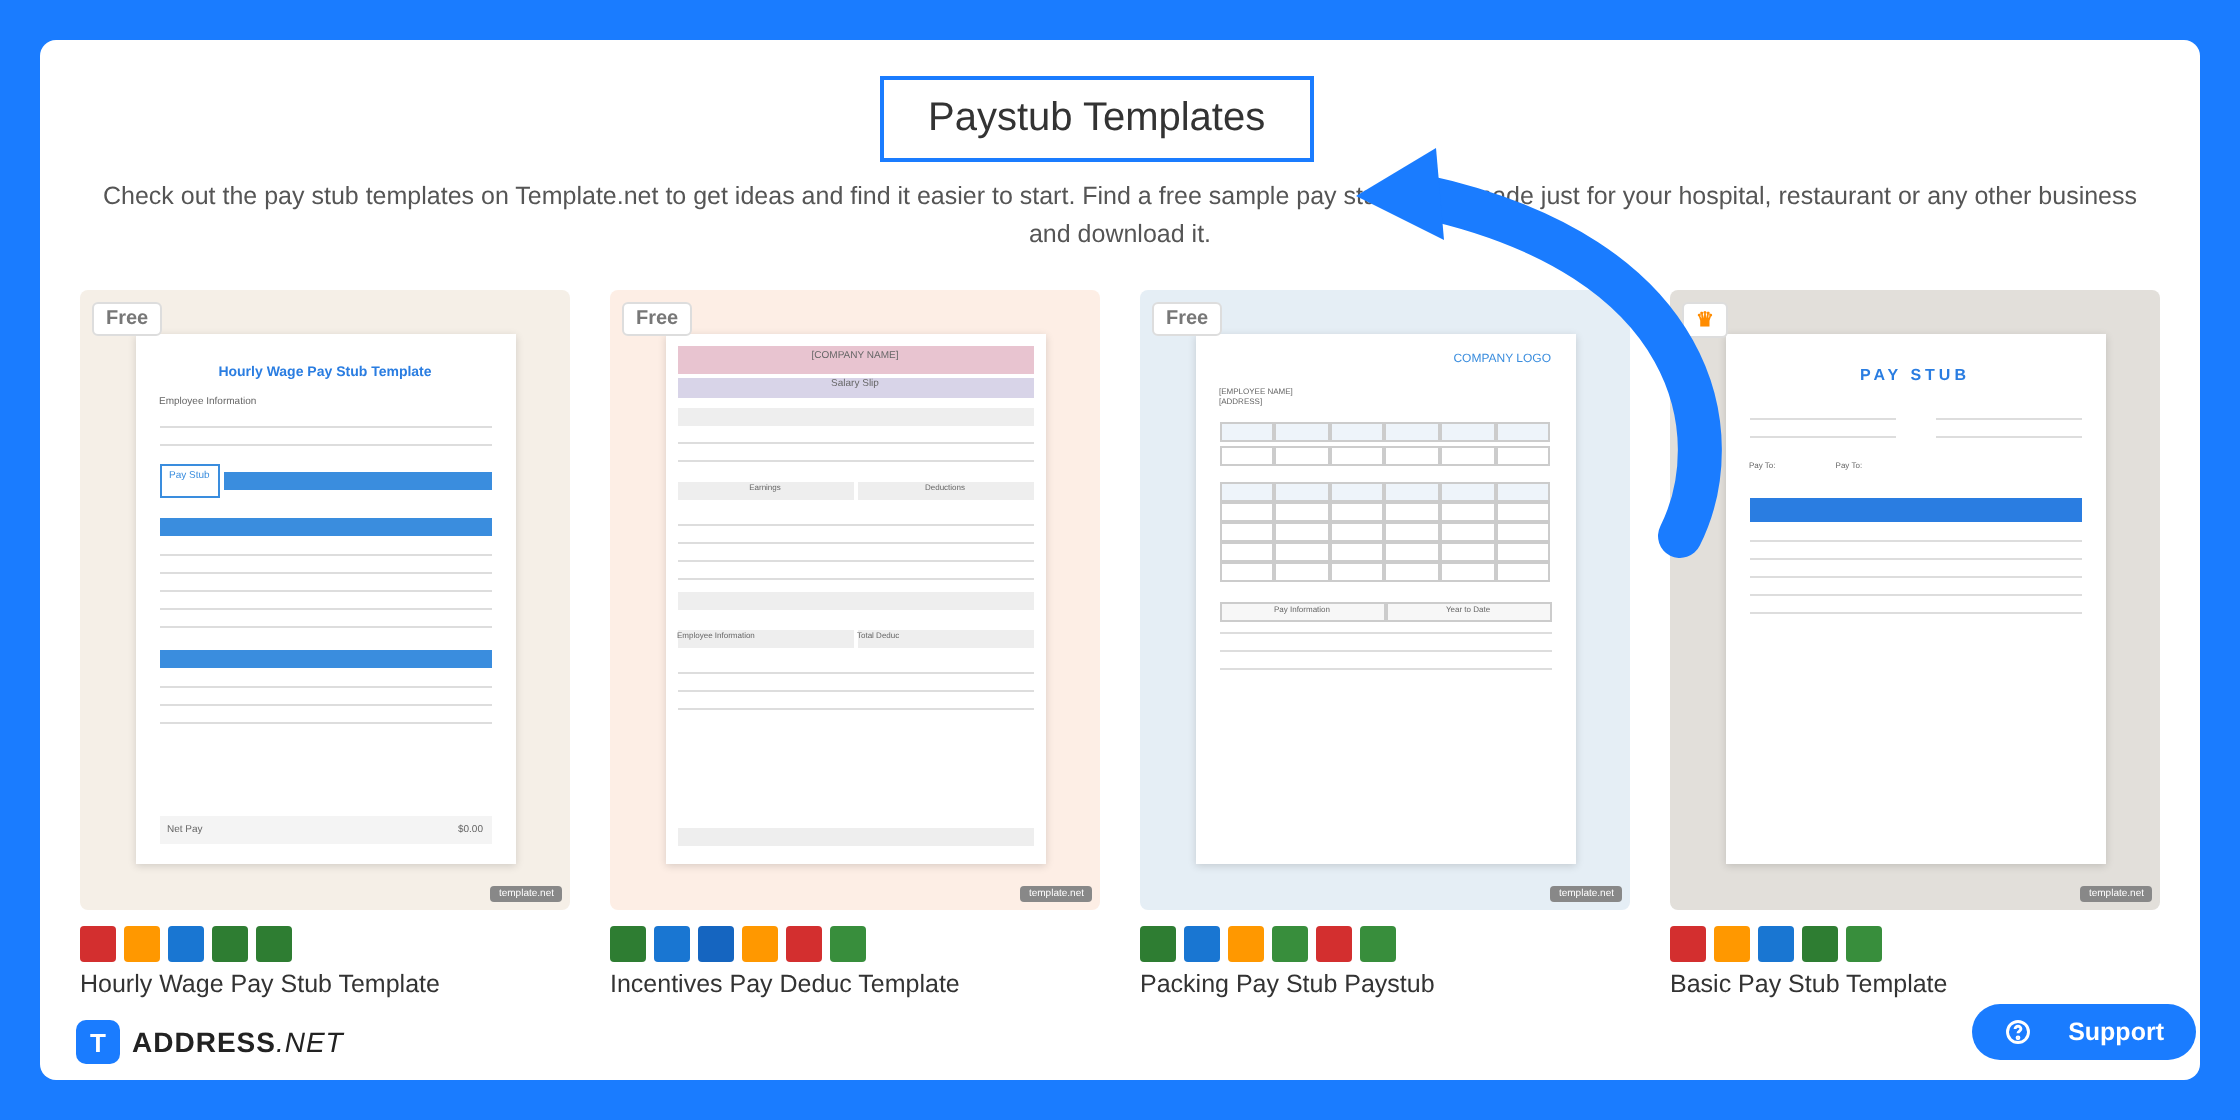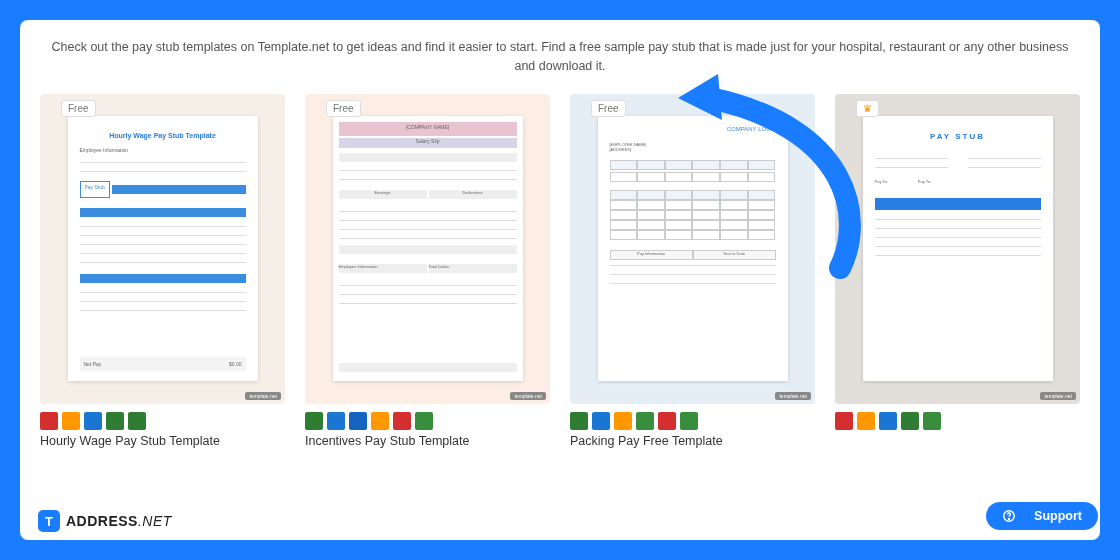--- a/index.html
+++ b/index.html
@@ -45,6 +45,7 @@
 <div class="frame">
   <div class="inner">
 
+    <div class="header-box">Paystub Templates</div>
 
     <svg class="arrow-svg" viewBox="0 0 230 230">
       <path d="M 170 200 C 195 150, 180 60, 40 30" stroke="#1a7cff" stroke-width="22" fill="none" stroke-linecap="round"></path>

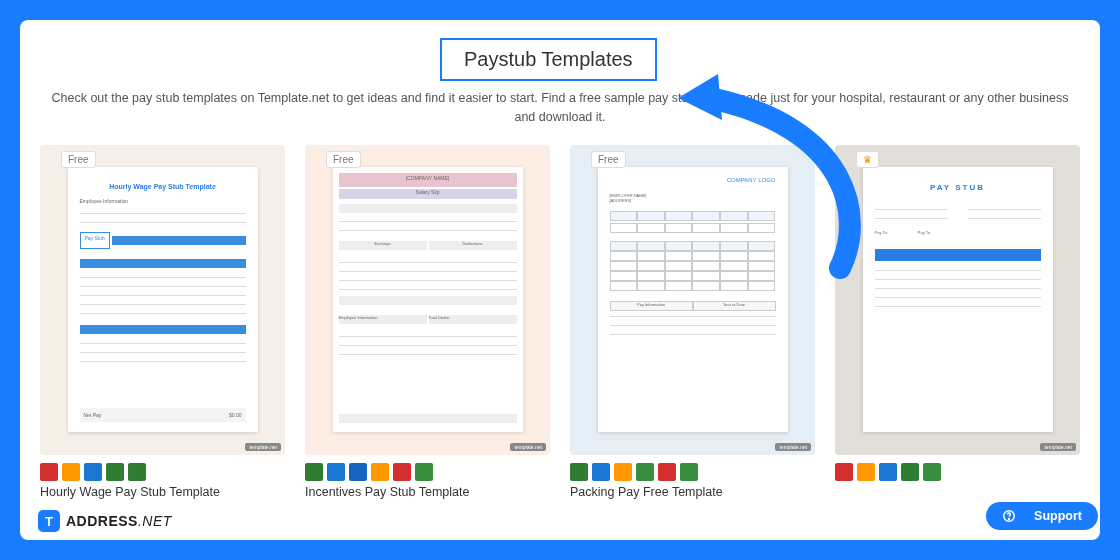--- a/index.html
+++ b/index.html
@@ -15,7 +15,7 @@
   .card:nth-child(2) .thumb-wrap { background:#fdeee5;}
   .card:nth-child(3) .thumb-wrap { background:#e5eef5;}
   .card:nth-child(4) .thumb-wrap { background:#e2dfda;}
-  .badge { position: absolute; top: 6px; left: 21px; background: #fff; border:1px solid #ddd; border-radius: 3px; padding: 2px 6px; font-size: 10px; color:#777; font-weight:400;}
+  .badge { position: absolute; top: 6px; left: 6px; background: #fff; border:1px solid #ddd; border-radius: 3px; padding: 2px 6px; font-size: 10px; color:#777; font-weight:700;}
   .badge.crown { color:#ff8c00; }
   .sheet { background:#fff; width:190px; height:265px; box-shadow:0 1px 4px rgba(0,0,0,.15); padding:10px 12px; font-size:5px; color:#666; display:flex; flex-direction:column;}
   .sheet .title-blue { color:#2a7de1; text-align:center; font-size:7px; font-weight:600; margin:6px 0 8px;}

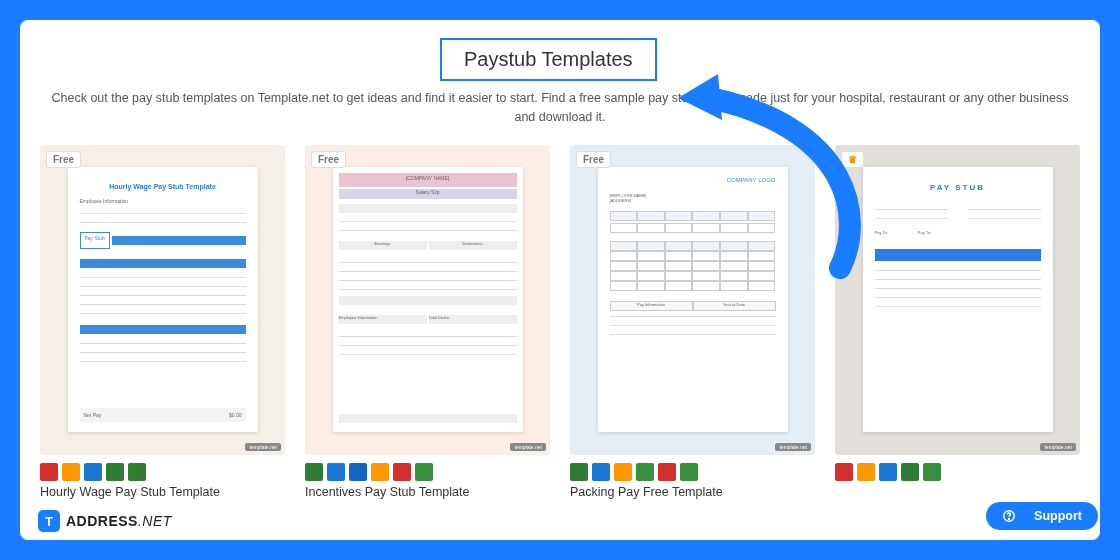--- a/index.html
+++ b/index.html
@@ -132,7 +132,7 @@
           <span class="icon i-pdf"></span>
           <span class="icon i-gs"></span>
         </div>
-        <div class="card-title">Incentives Pay Stub Template</div>
+        <div class="card-title">Incentives Pay Deduc Template</div>
       </div>
 
       <div class="card">

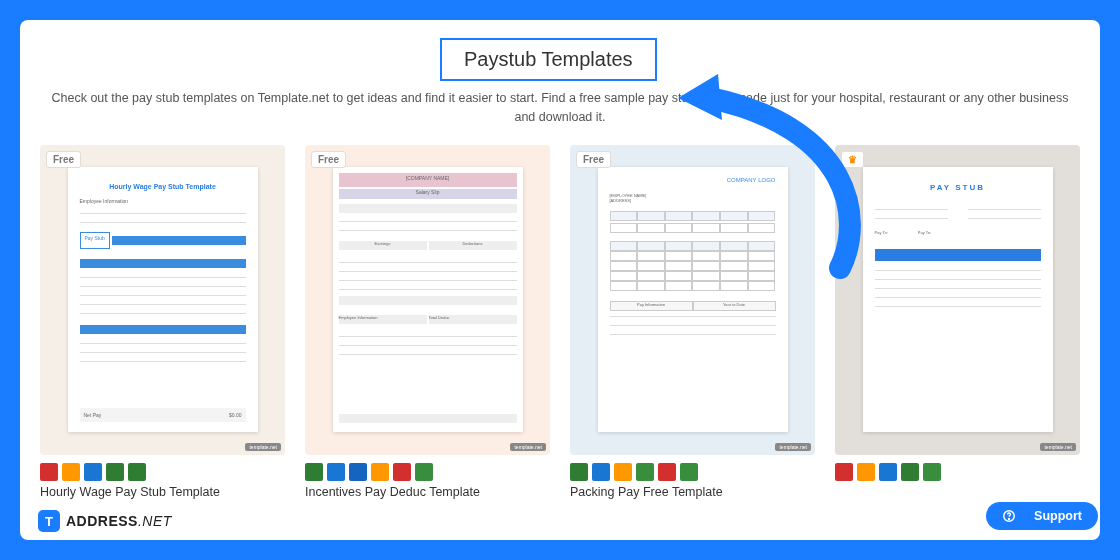--- a/index.html
+++ b/index.html
@@ -217,7 +217,7 @@
           <span class="icon i-pdf"></span>
           <span class="icon i-gs"></span>
         </div>
-        <div class="card-title">Packing Pay Free Template</div>
+        <div class="card-title">Packing Pay Stub Paystub</div>
       </div>
 
       <div class="card">

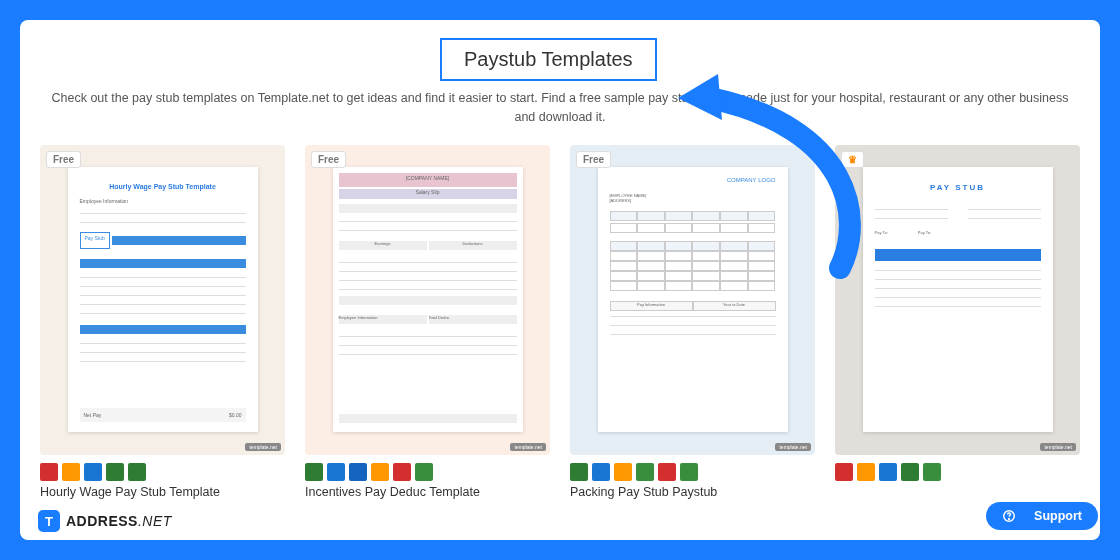--- a/index.html
+++ b/index.html
@@ -255,6 +255,7 @@
           <span class="icon i-xl"></span>
           <span class="icon i-gs"></span>
         </div>
+        <div class="card-title">Basic Pay Stub Template</div>
       </div>
 
     </div>

